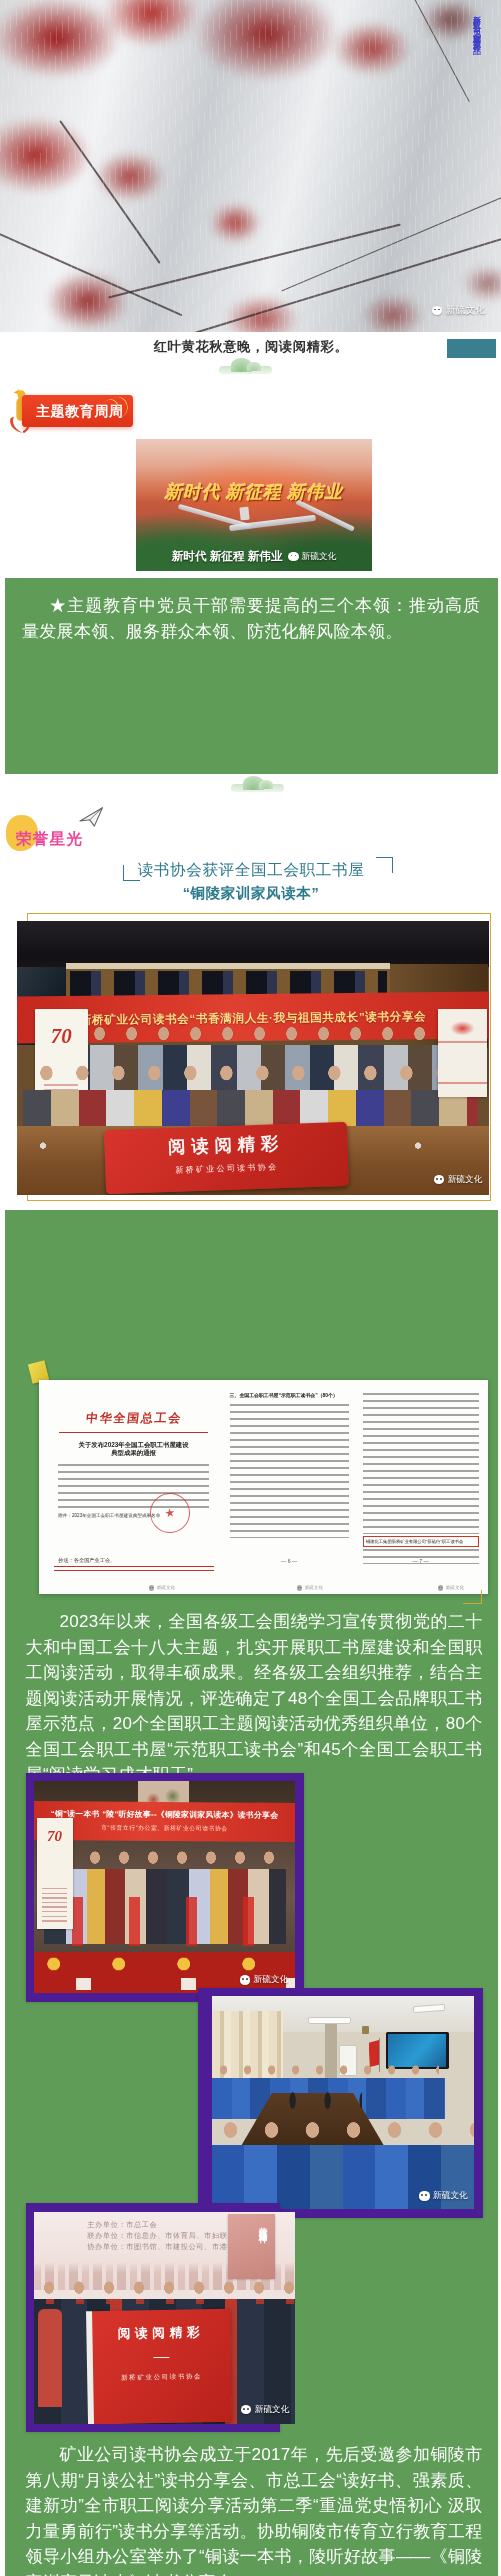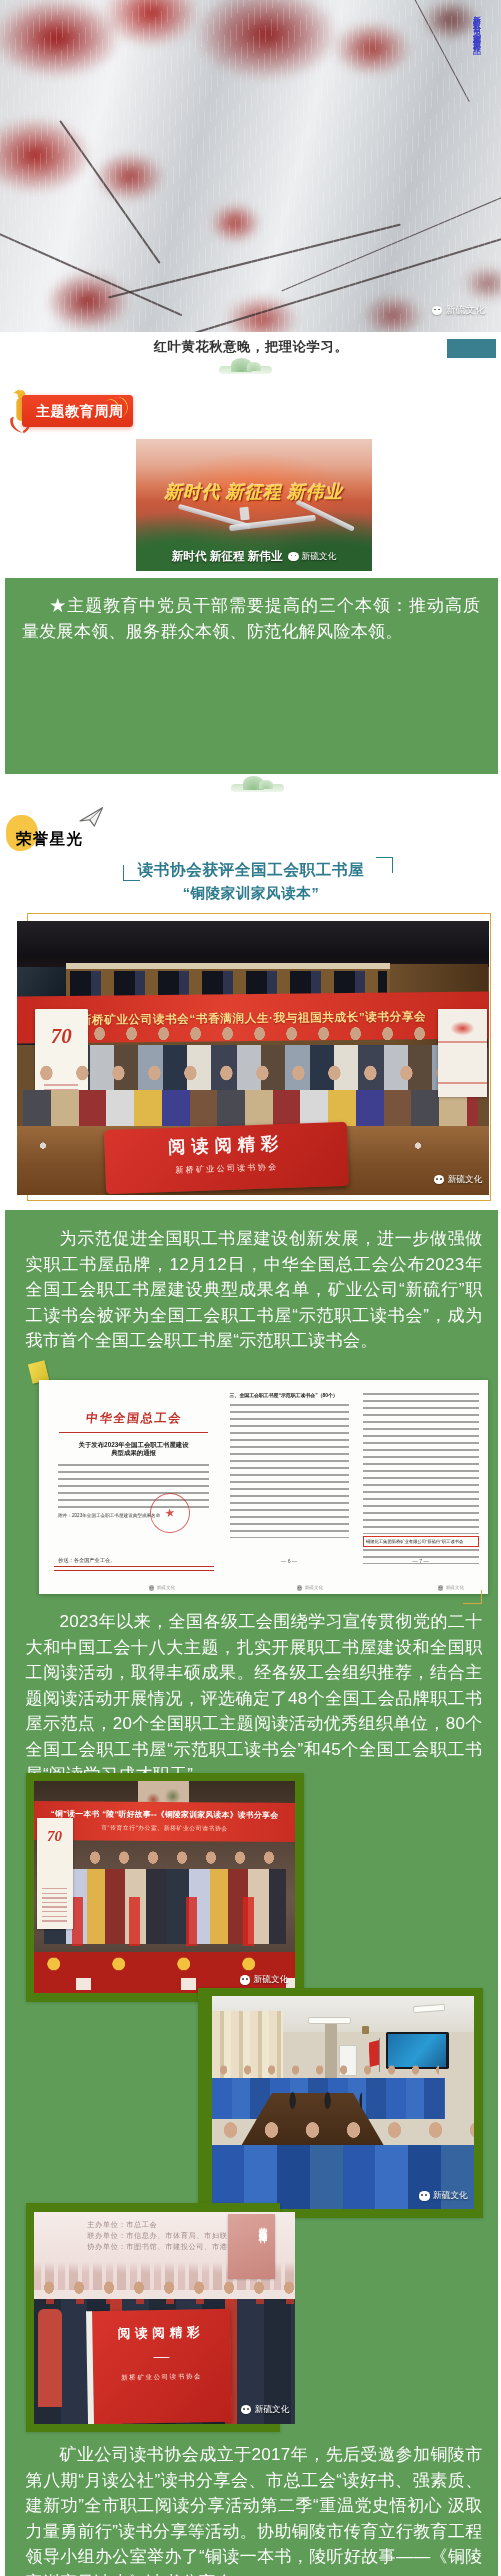--- a/index.html
+++ b/index.html
@@ -350,7 +350,7 @@
     </div>
   </div>
 
-  <div class="caption">红叶黄花秋意晚，把理论学习。</div>
+  <div class="caption">红叶黄花秋意晚，阅读阅精彩。</div>
   <div class="teal-block"></div>
   <div class="cloud cloud1"></div>
 

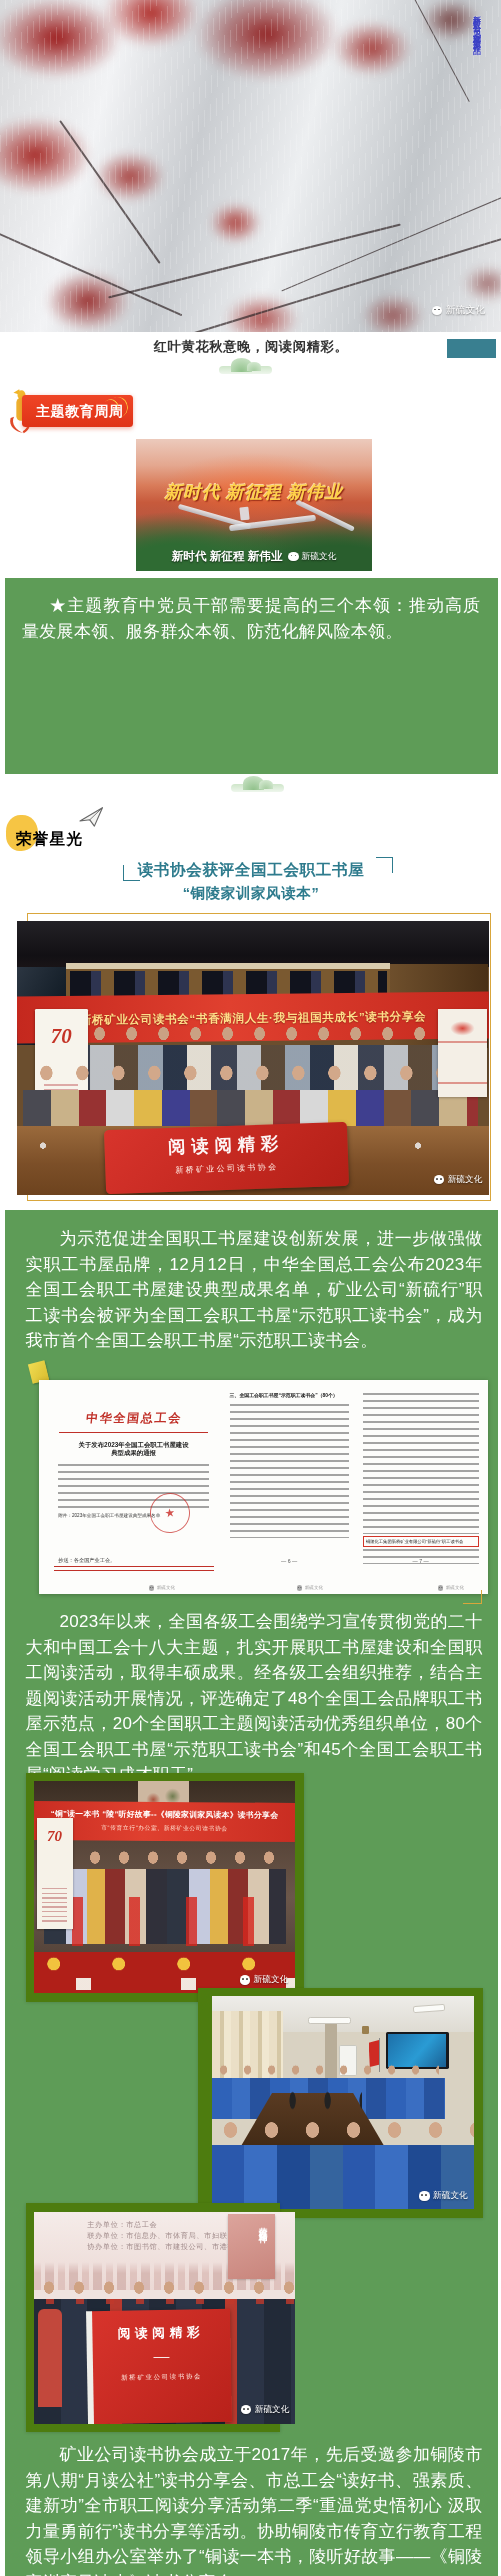--- a/index.html
+++ b/index.html
@@ -106,7 +106,7 @@
   
   .honor-blob{position:absolute;left:5.8px;top:815px;width:32px;height:36px;background:#f6c544;
     border-radius:48% 52% 55% 45%;}
-  .honor-label{position:absolute;left:16px;top:829px;font-size:15.6px;font-weight:bold;color:#000000;
+  .honor-label{position:absolute;left:16px;top:829px;font-size:15.6px;font-weight:bold;color:#ec4899;
     letter-spacing:1.2px;}
   .plane{position:absolute;left:78px;top:806px;}
 

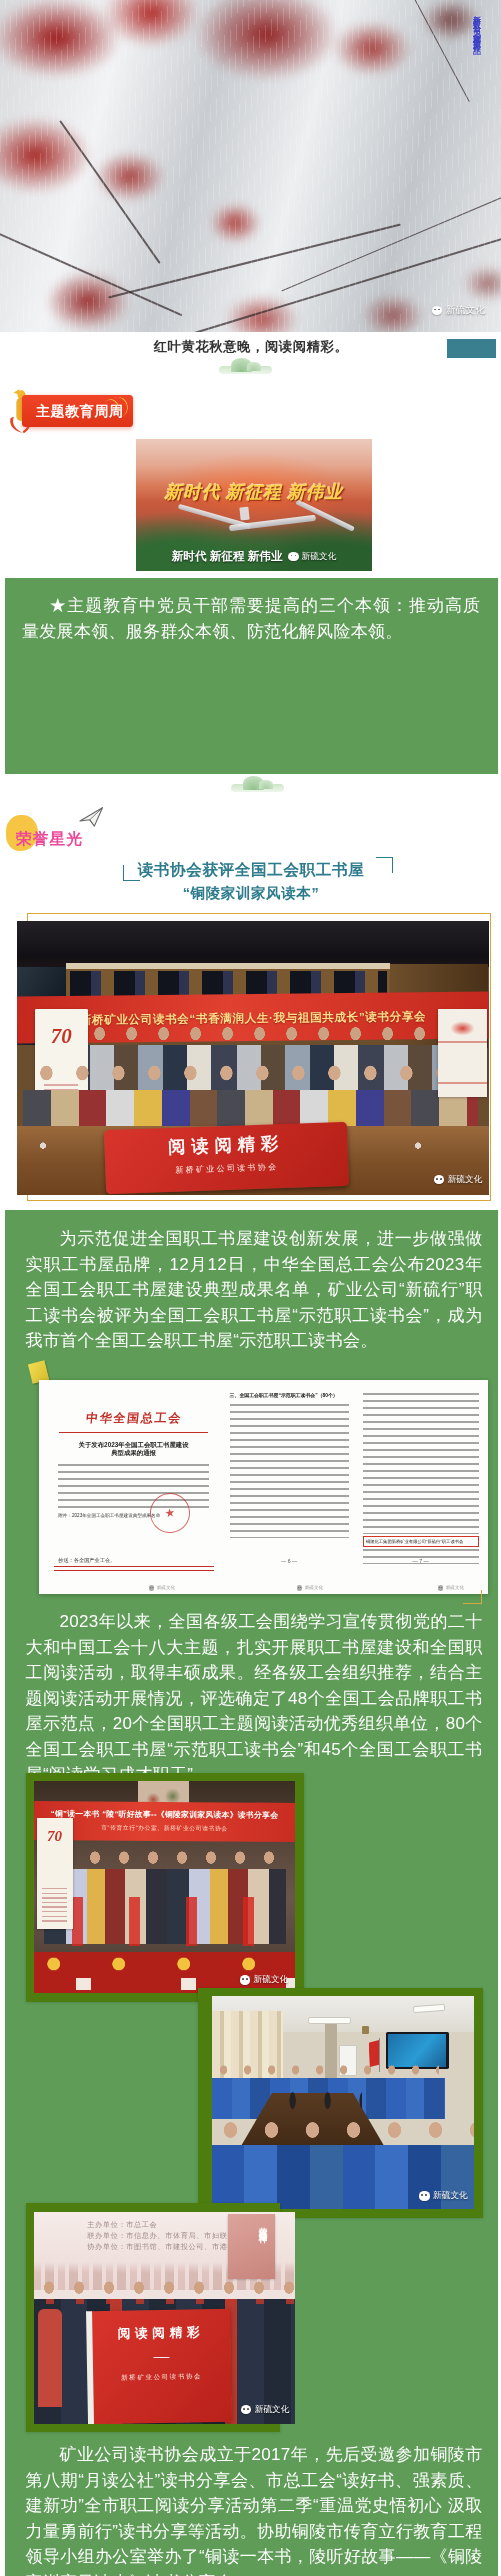--- a/index.html
+++ b/index.html
@@ -112,7 +112,7 @@
 
   
   .honor-title1{position:absolute;top:860px;left:0;width:100%;text-align:center;
-    font-size:15.6px;font-weight:bold;color:#2e7b8d;letter-spacing:0.6px;}
+    font-size:15.6px;font-weight:normal;color:#2e7b8d;letter-spacing:0.6px;}
   .honor-title2{position:absolute;top:884px;left:0;width:100%;text-align:center;
     font-size:14.5px;font-weight:bold;color:#2e7b8d;letter-spacing:0.6px;}
   .br-l{position:absolute;left:123px;top:865px;width:16px;height:15px;

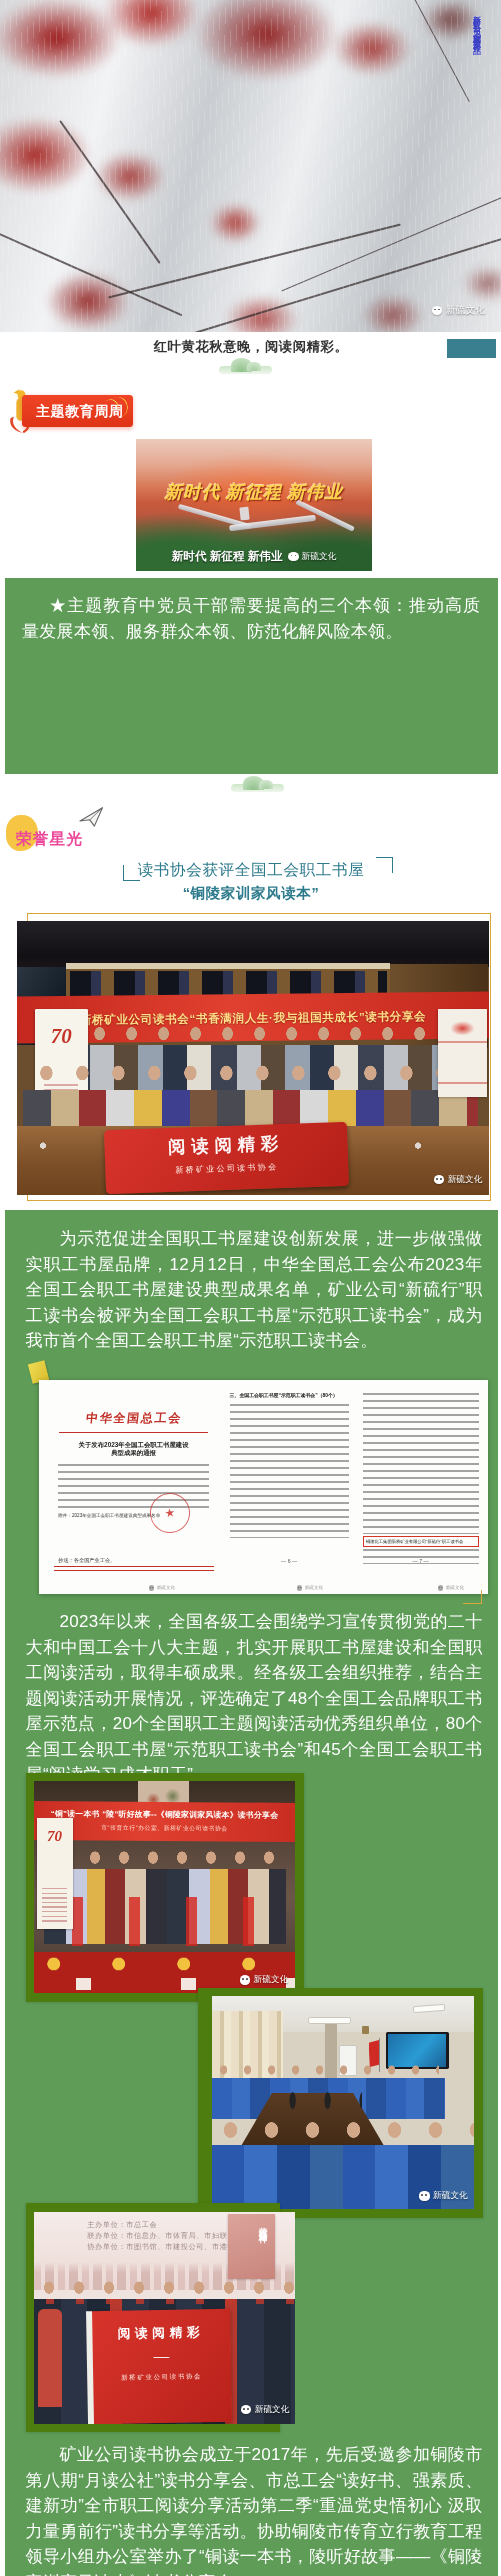--- a/index.html
+++ b/index.html
@@ -431,7 +431,6 @@
   </div>
 
   <div class="green-section">
-    <p class="gp2 s2p1">为示范促进全国职工书屋建设创新发展，进一步做强做实职工书屋品牌，12月12日，中华全国总工会公布2023年全国工会职工书屋建设典型成果名单，矿业公司“新硫行”职工读书会被评为全国工会职工书屋“示范职工读书会”，成为我市首个全国工会职工书屋“示范职工读书会。</p>
 
     <div class="sticky"></div>
     <div class="doc-card">

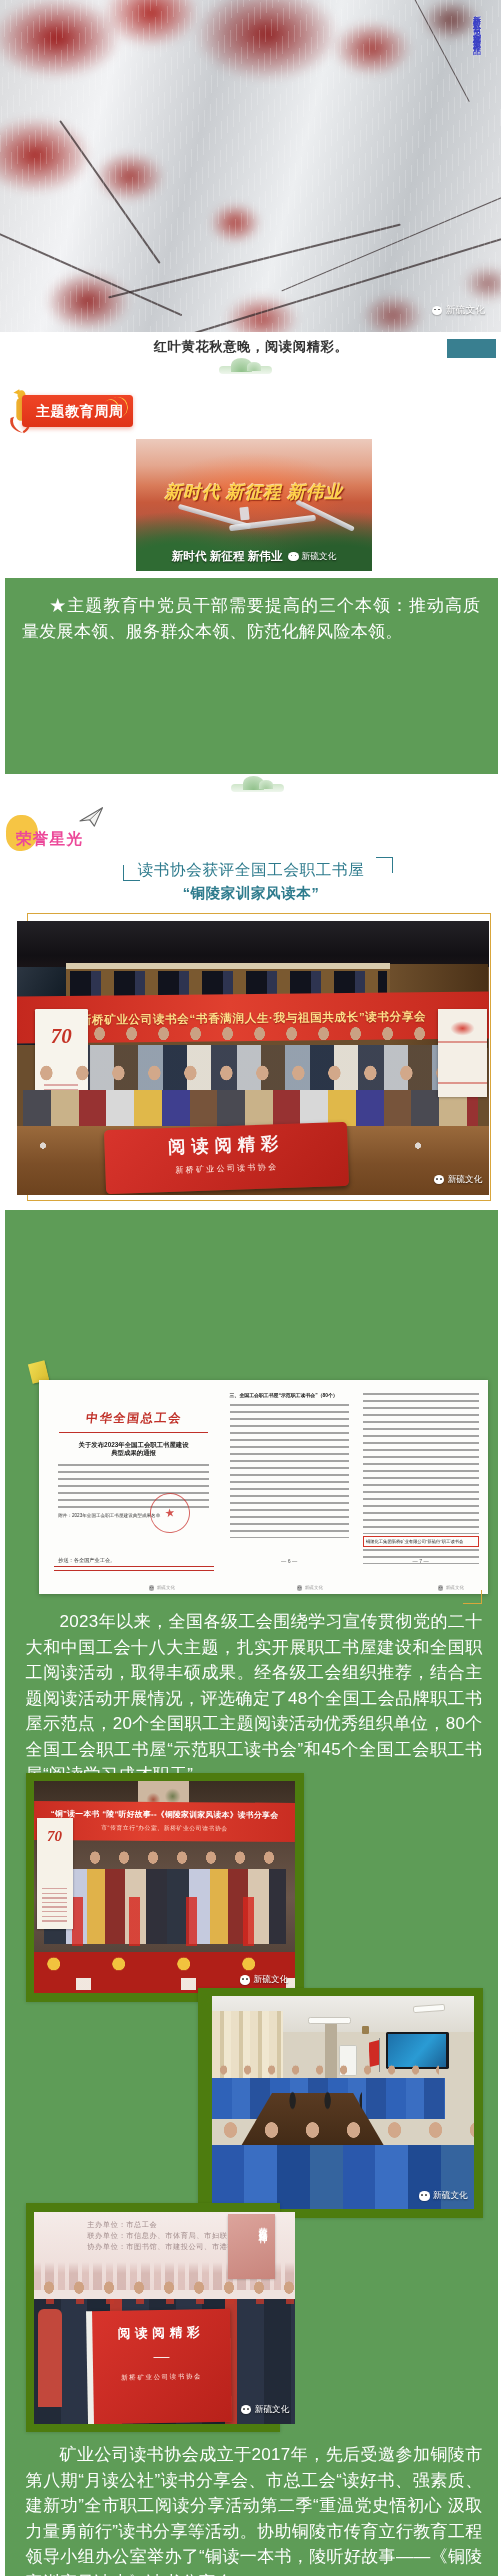--- a/index.html
+++ b/index.html
@@ -216,7 +216,7 @@
     border-right:1.7px solid #d9a63b;border-bottom:1.7px solid #d9a63b;}
 
   
-  .pcard{position:absolute;background:#4d7c0f;box-shadow:0 1.2px 3.5px rgba(0,0,0,.18);}
+  .pcard{position:absolute;background:#4c1d95;box-shadow:0 1.2px 3.5px rgba(0,0,0,.18);}
   .cardA{left:21px;top:563px;width:278px;height:229px;}
   .cardB{left:193px;top:778px;width:285px;height:230px;}
   .cardC{left:21px;top:993px;width:254px;height:229px;}

